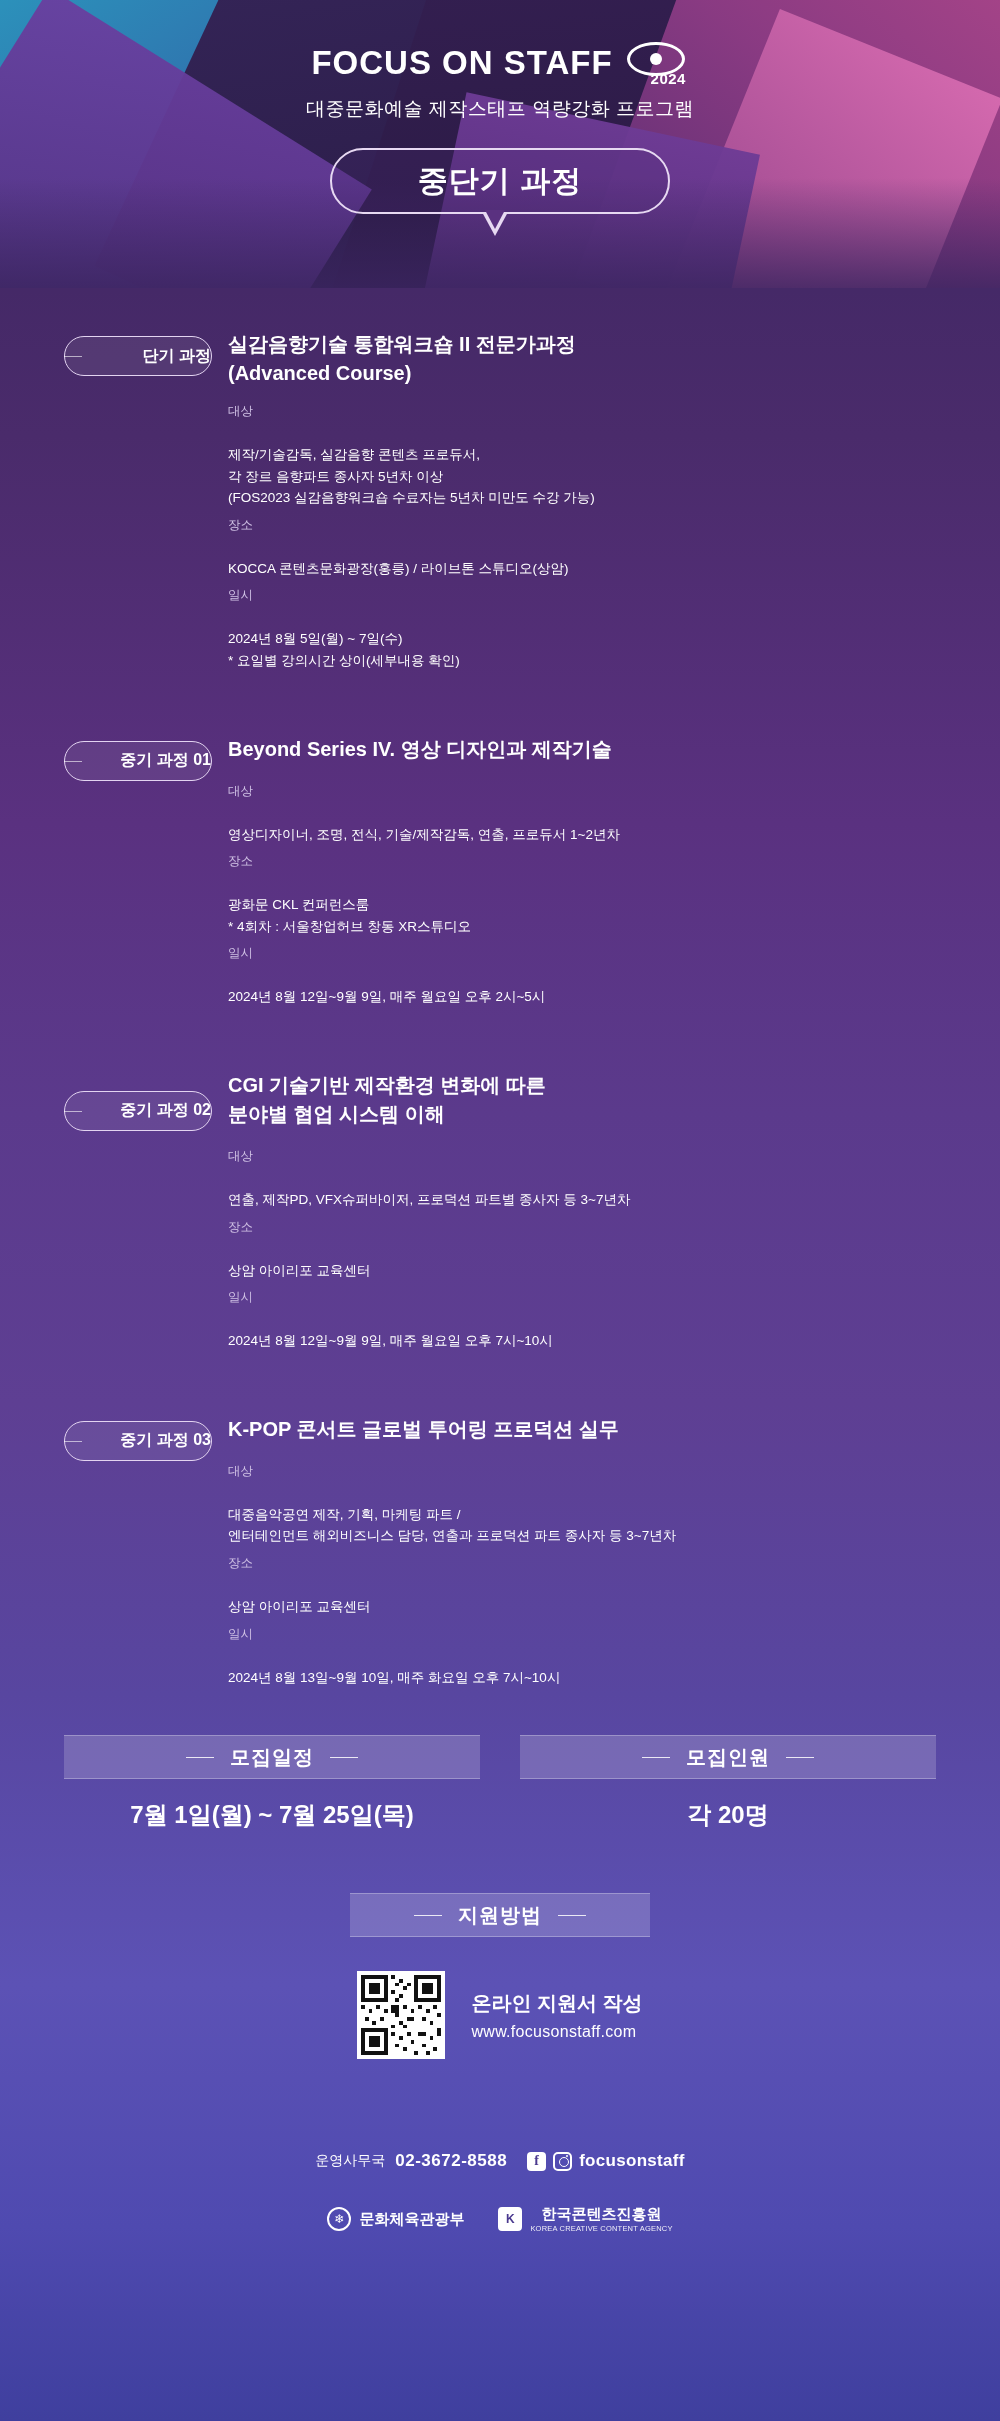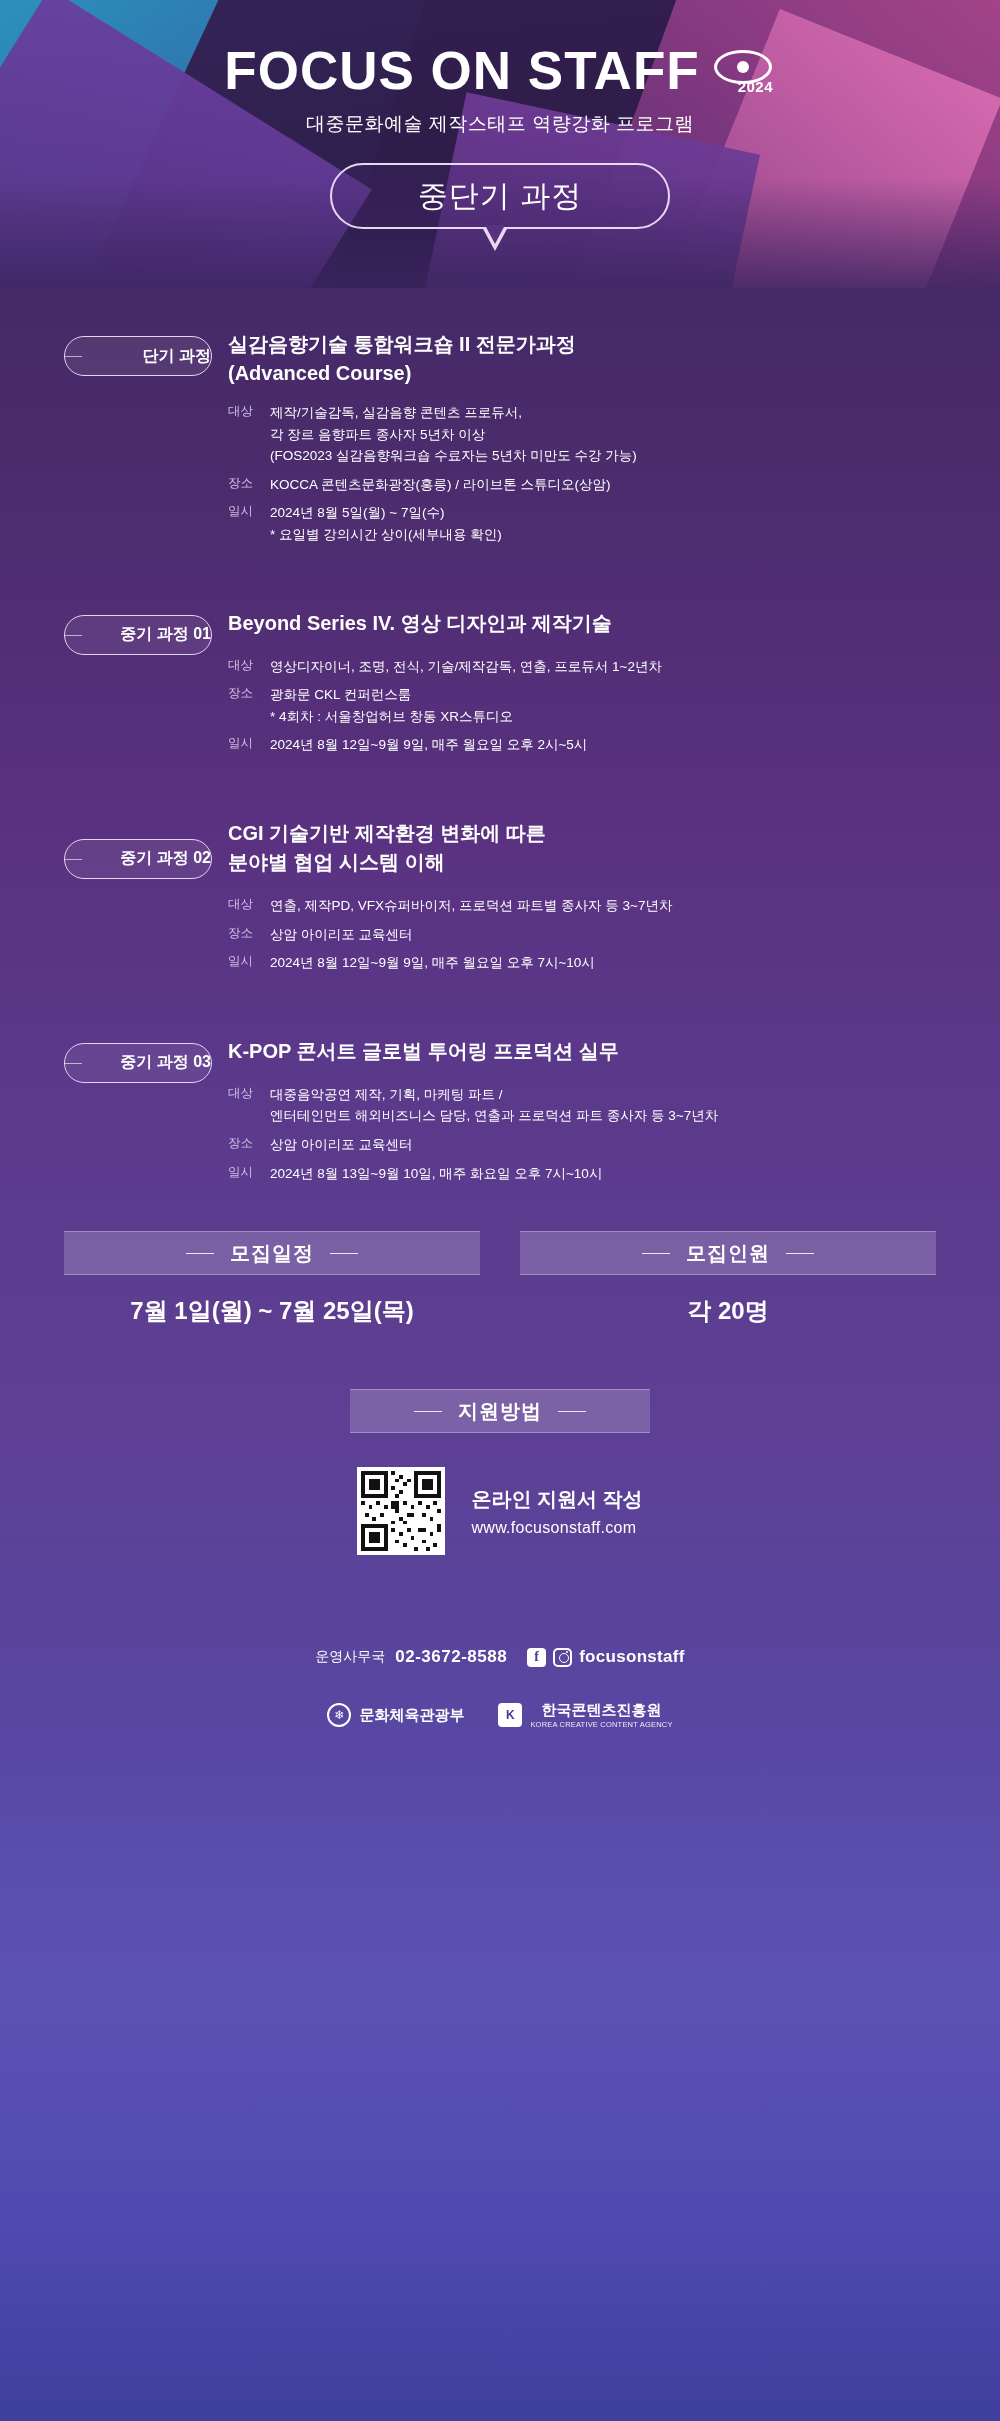--- a/index.html
+++ b/index.html
@@ -81,7 +81,7 @@
     gap: 14px;
   }
   .brand {
-    font-size: 53px;
+    font-size: 33px;
     font-weight: bold;
     letter-spacing: 1px;
     color: #ffffff;

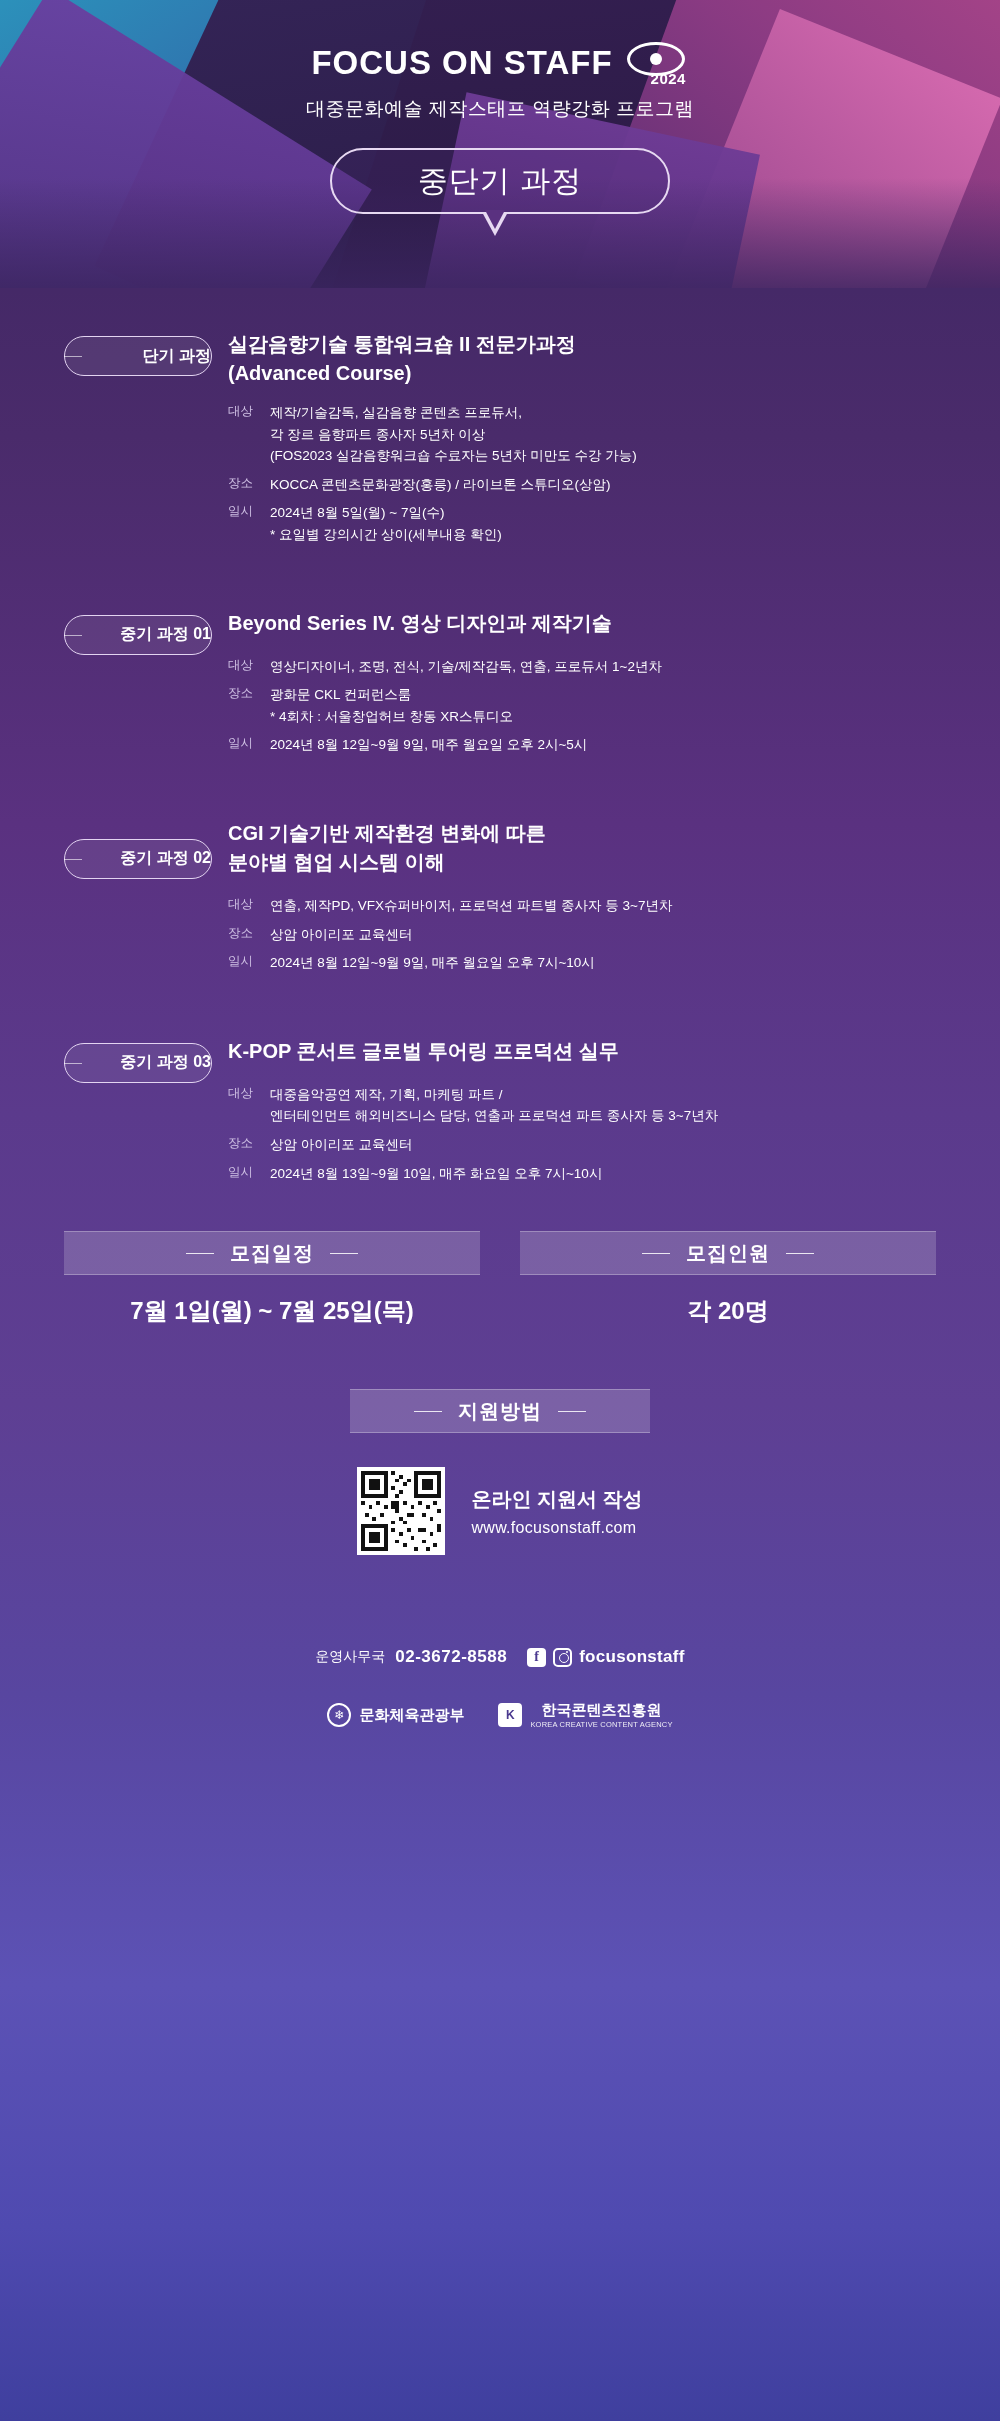--- a/index.html
+++ b/index.html
@@ -119,7 +119,7 @@
     background: rgba(70,40,110,0.25);
   }
   .bubble span {
-    font-size: 30px; font-weight: normal; color: #fff; letter-spacing: 1px;
+    font-size: 30px; font-weight: bold; color: #fff; letter-spacing: 1px;
   }
   .bubble-tail {
     position: absolute;

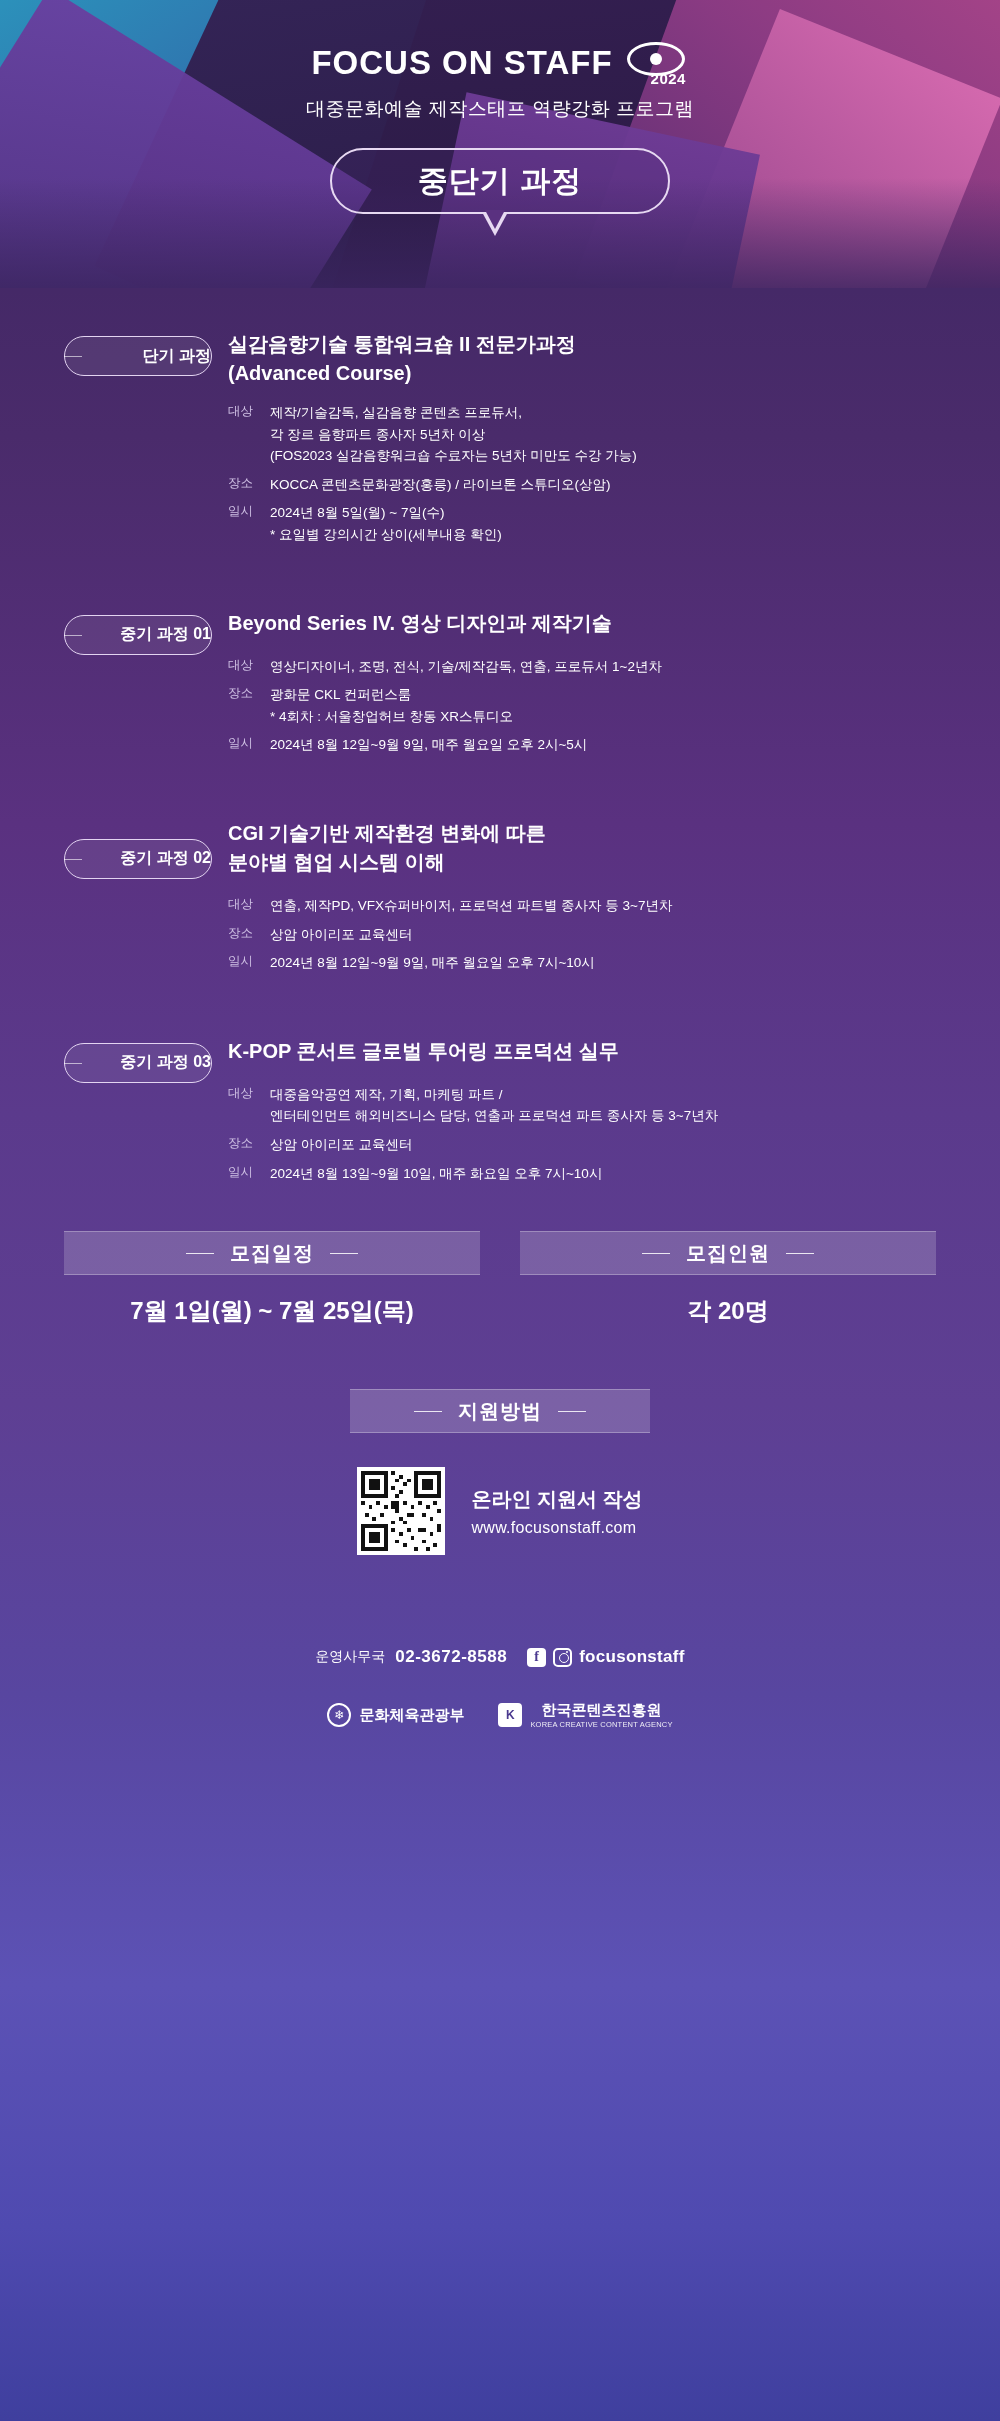--- a/index.html
+++ b/index.html
@@ -176,7 +176,7 @@
     font-size: 20px; font-weight: bold; color: #fff; line-height: 1.45;
     margin-bottom: 14px;
   }
-  .meta-row { display: flex; margin-bottom: 7px; }
+  .meta-row { display: flex; margin-bottom: 7px; flex-direction: column; }
   .meta-k {
     width: 42px; flex: 0 0 42px;
     font-size: 12.5px; color: #cfc0e4; padding-top: 1px;

